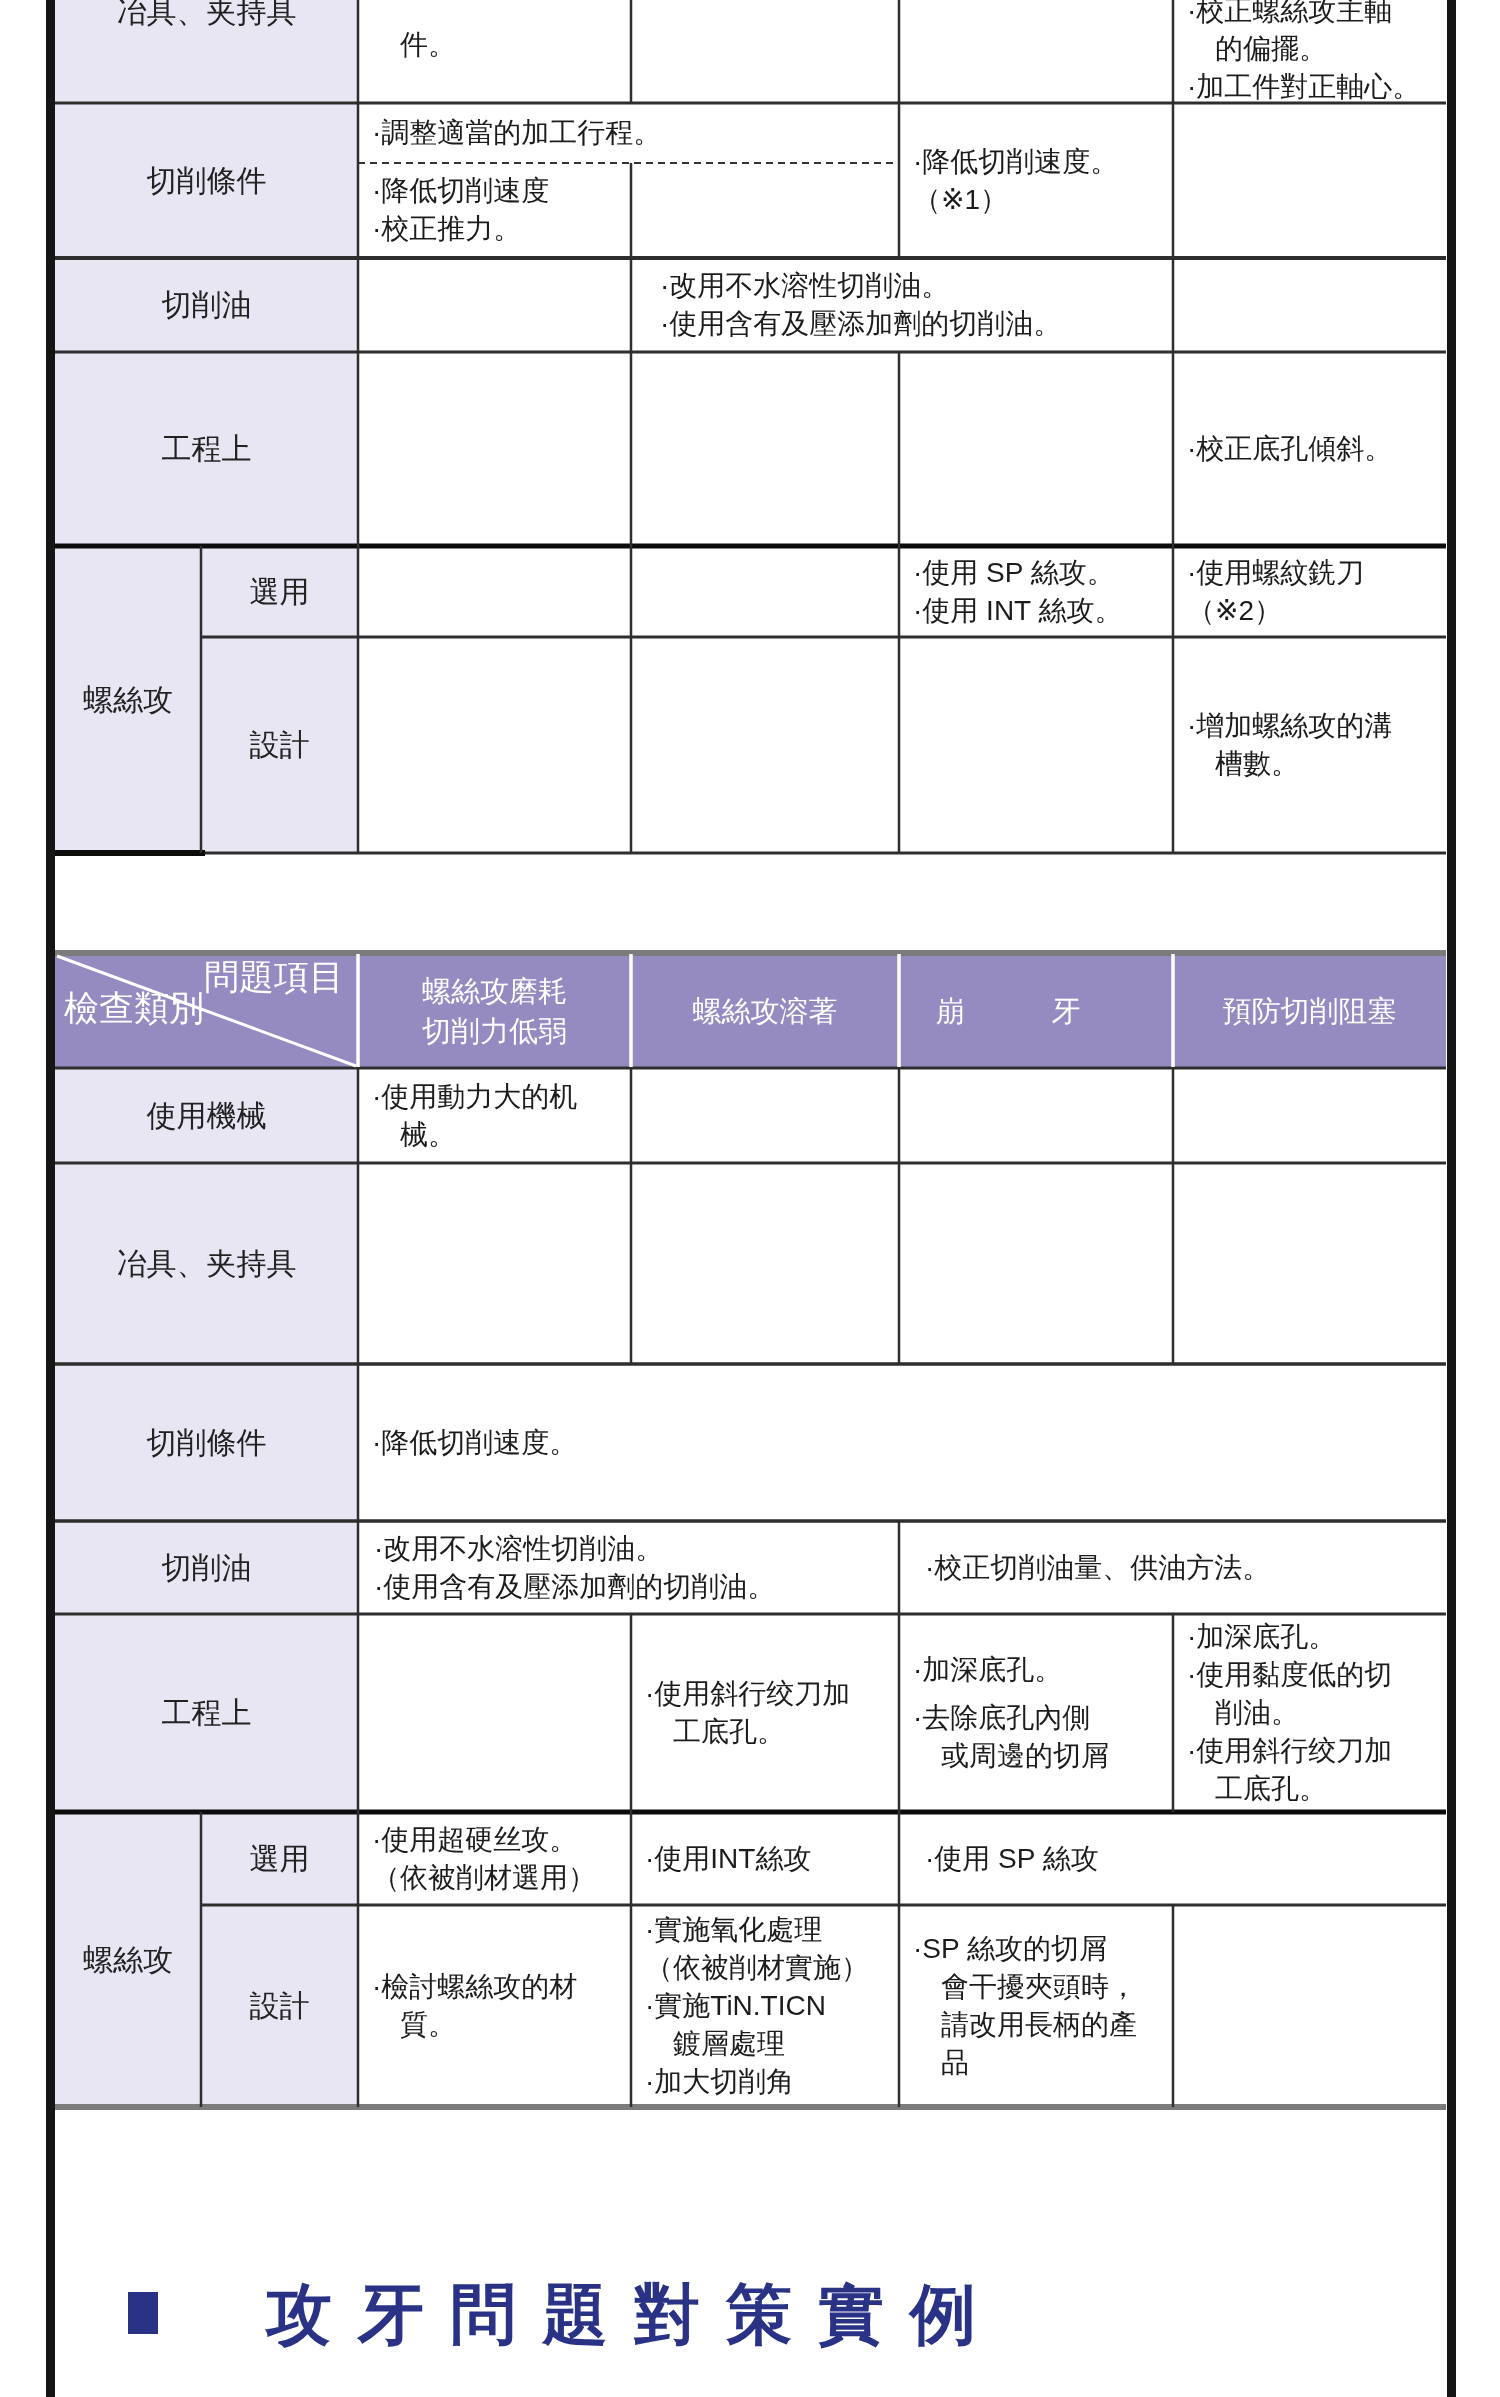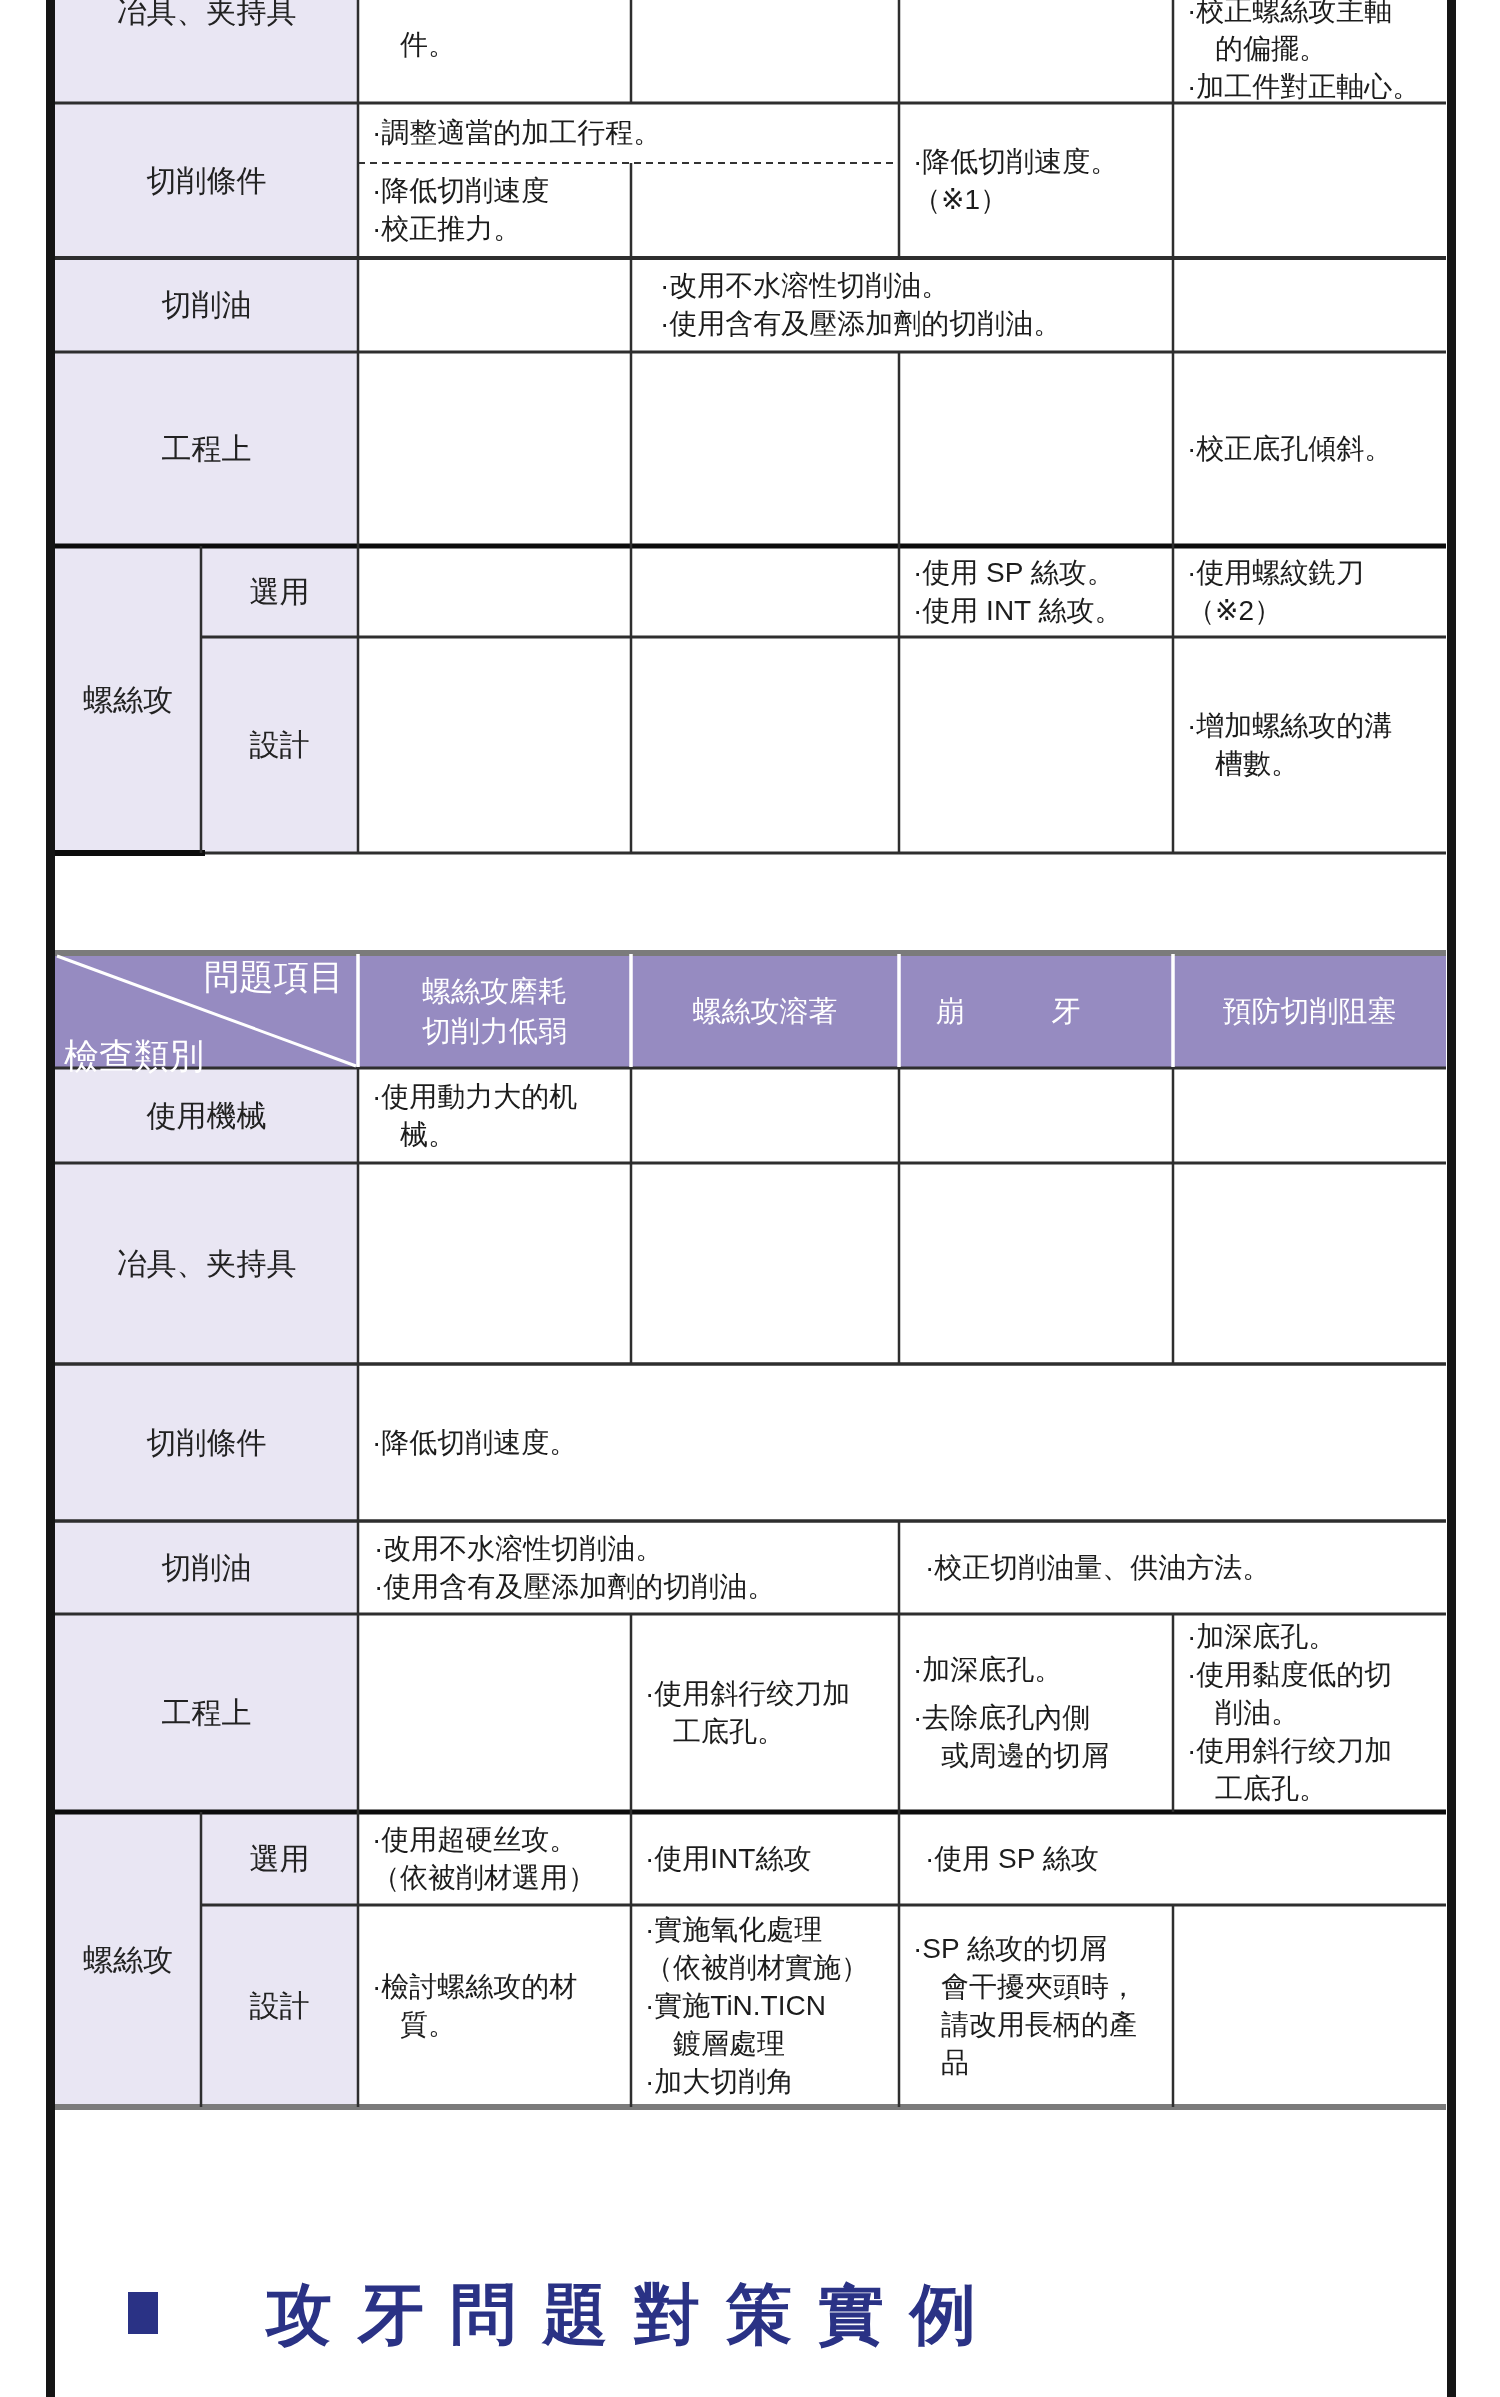--- a/index.html
+++ b/index.html
@@ -111,7 +111,7 @@
 槽數。</div></div>
 
 <div class="corner" style="left:180px;top:962px;width:164px;text-align:right">問題項目</div>
-<div class="corner" style="left:64px;top:1041px">檢查類別</div>
+<div class="corner" style="left:64px;top:993px">檢查類別</div>
 <div class="cell hdr" style="left:358px;top:953px;width:273px;height:115px">螺絲攻磨耗
 切削力低弱</div>
 <div class="cell hdr" style="left:631px;top:953px;width:268px;height:115px">螺絲攻溶著</div>

